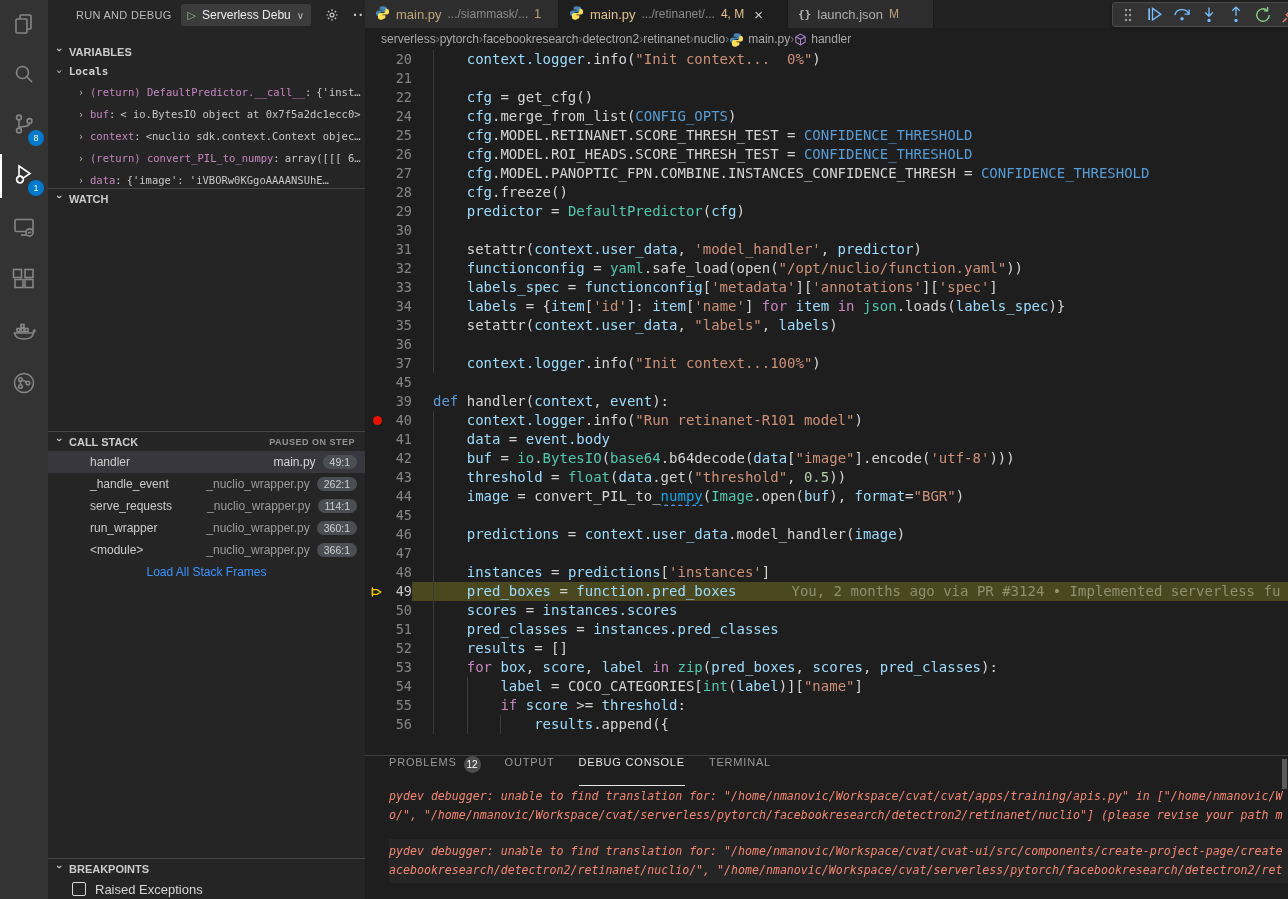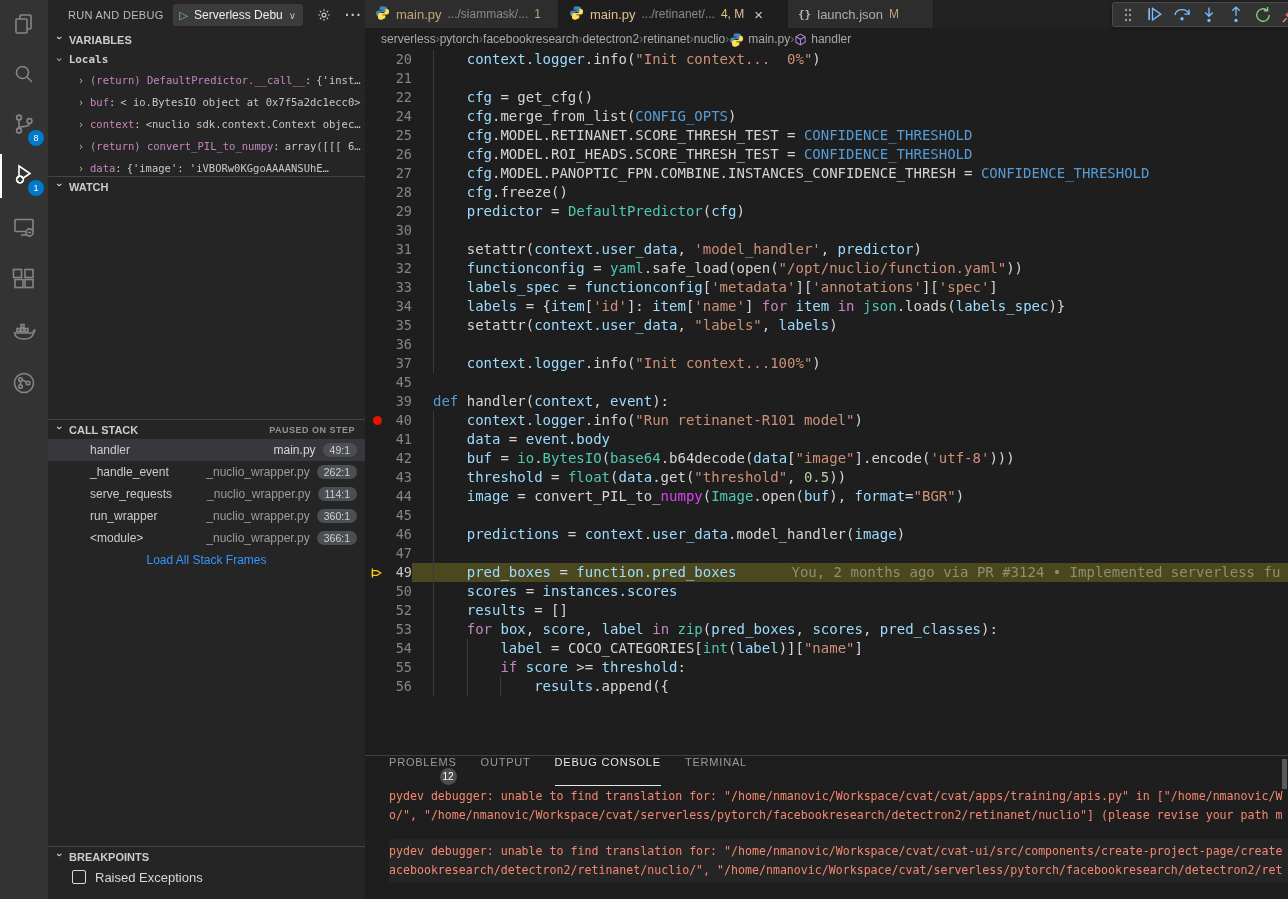--- a/index.html
+++ b/index.html
@@ -18,7 +18,7 @@
 
   
   .sidebar { position:absolute; left:48px; top:0; width:317px; height:899px; background:#252526; overflow:hidden; }
-  .sb-header { position:absolute; top:0; left:0; right:0; height:30px; display:flex; align-items:center; padding-left:20px; }
+  .sb-header { position:absolute; top:0; left:8px; right:0; height:30px; display:flex; align-items:center; padding-left:20px; }
   .sb-title { font-size:11px; color:#bbbbbb; letter-spacing:.3px; white-space:nowrap; }
   .sb-dd { margin-left:9px; height:22px; background:#3c3c3c; border-radius:3px; display:flex; align-items:center; padding:0 7px; gap:6px; cursor:pointer; }
   .sb-dd .play { color:#89D185; font-size:11px; }

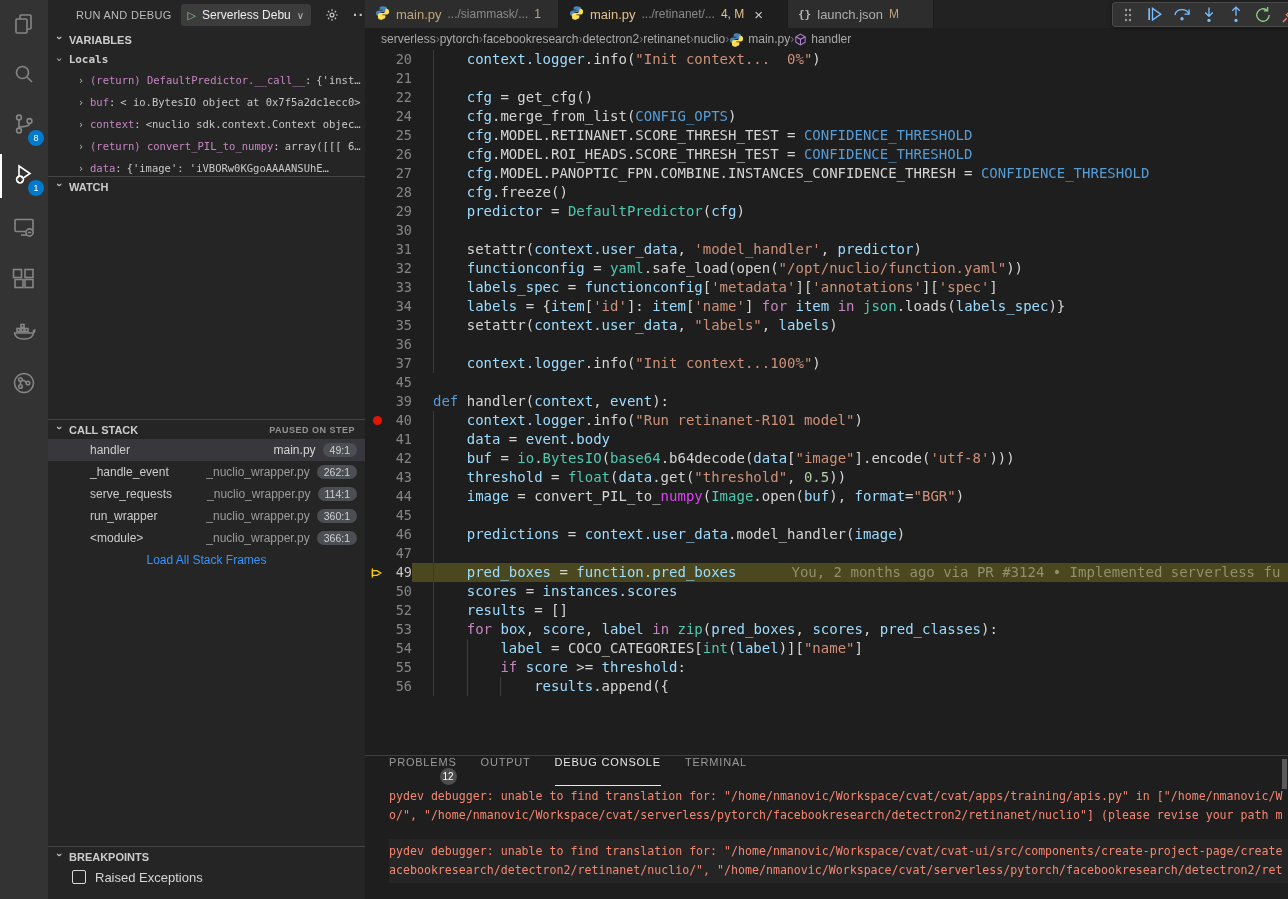--- a/index.html
+++ b/index.html
@@ -27,7 +27,7 @@
   .sb-gear, .sb-dots { margin-left:14px; color:#c5c5c5; cursor:pointer; display:flex; align-items:center; }
   .sb-dots { font-size:14px; letter-spacing:1px; font-weight:bold; }
 
-  .section { position:absolute; left:0; right:0; overflow:hidden; }
+  .section { position:absolute; left:0; right:0; overflow:hidden;margin-top:12px; }
   .sec-head { height:19px; display:flex; align-items:center; padding-left:8px; font-size:11px; font-weight:bold; color:#cccccc; cursor:pointer; position:relative; }
   .sec-head .tw { display:inline-block; transform:rotate(90deg); color:#cccccc; font-size:11px; margin-right:5px; width:8px; }
   .sec-border { border-top:1px solid rgba(128,128,128,.35); }

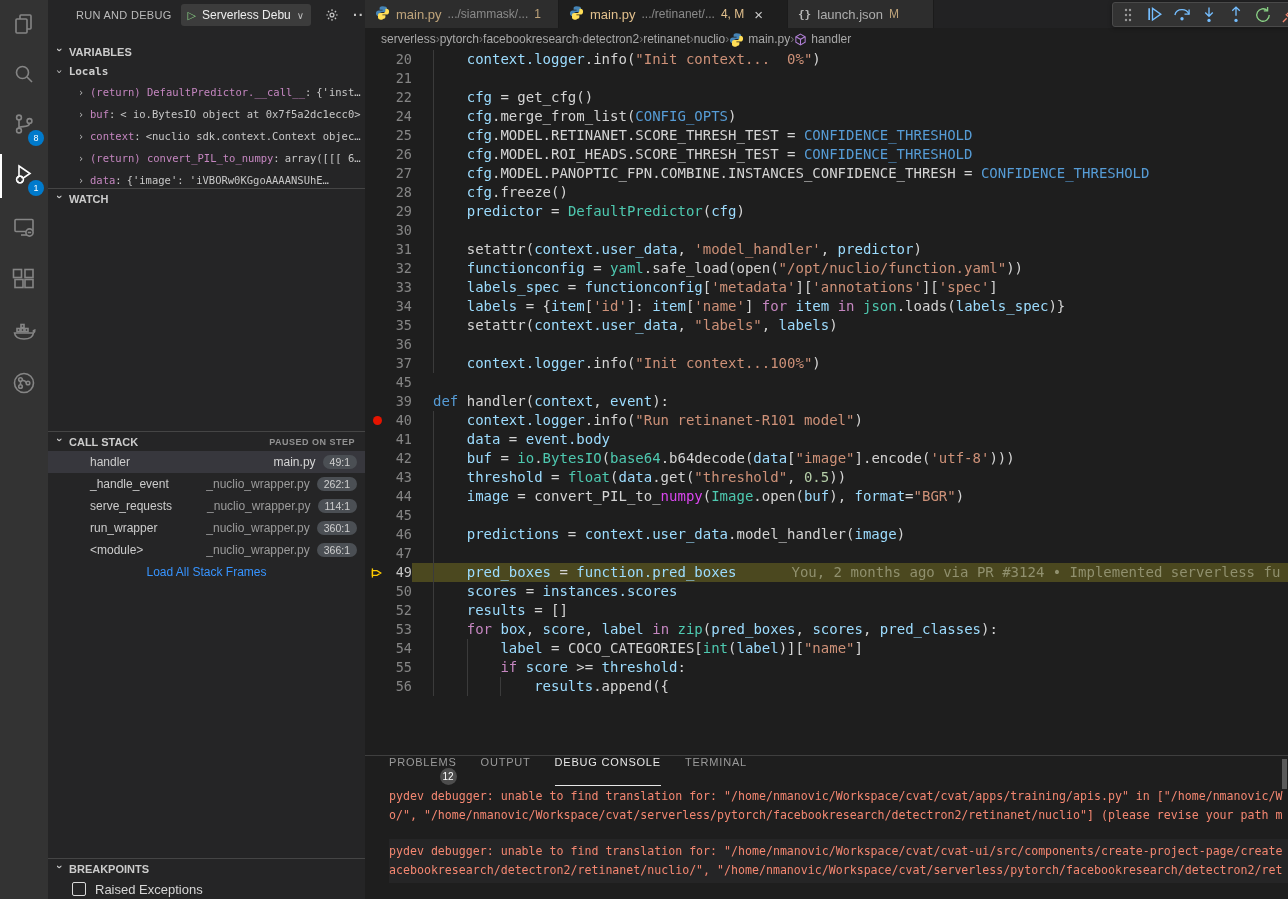--- a/index.html
+++ b/index.html
@@ -86,7 +86,7 @@
   .gd { position:absolute; top:0; bottom:0; width:1px; background:#3b3b3b; }
   .tk-p{color:#d4d4d4}.tk-v{color:#9CDCFE}.tk-s{color:#CE9178}.tk-k{color:#C586C0}
   .tk-b{color:#569CD6}.tk-t{color:#4EC9B0}.tk-n{color:#B5CEA8}
-  .tk-u{color:#d946ef; text-decoration-style:wavy; text-decoration-color:#4fa5ff; text-underline-offset:3px;}
+  .tk-u{color:#0ea5e9; text-decoration:underline; text-decoration-style:wavy; text-decoration-color:#4fa5ff; text-underline-offset:3px;}
   .blame { color:#90906e; margin-left:55px; }
 
   

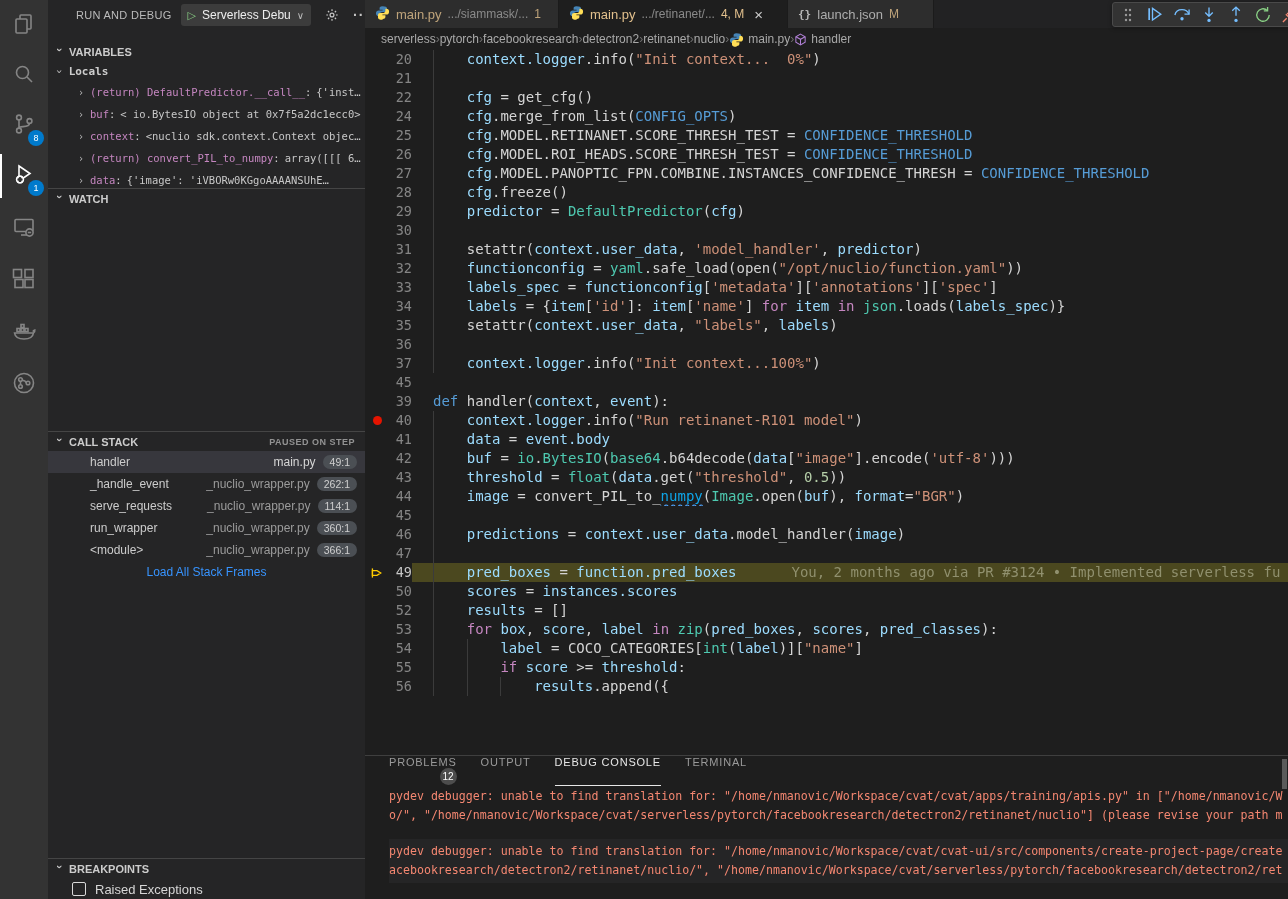--- a/index.html
+++ b/index.html
@@ -562,6 +562,11 @@
             <span class="ln">47</span>
             <span class="ct"><span class="gd" style="left: 21px;"></span><span></span></span>
           </div>
+          <div class="cl">
+            <span class="mark"></span>
+            <span class="ln">48</span>
+            <span class="ct"><span class="gd" style="left: 21px;"></span><span>    <span class="tk-v">instances</span><span class="tk-p"> = </span><span class="tk-v">predictions</span><span class="tk-p">[</span><span class="tk-s">'instances'</span><span class="tk-p">]</span></span></span>
+          </div>
           <div class="cl cur">
             <span class="mark">
               <span style="display: flex;">

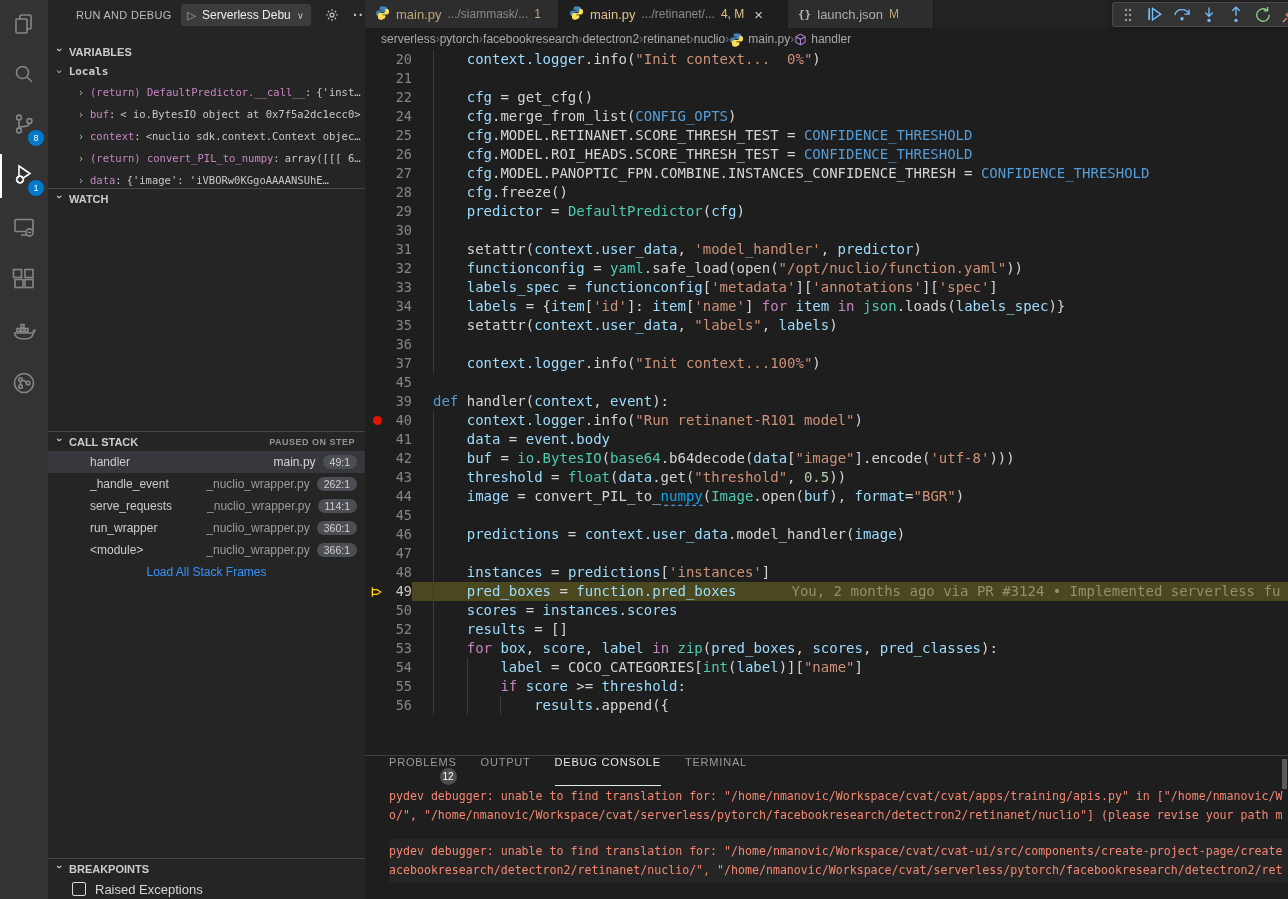--- a/index.html
+++ b/index.html
@@ -586,6 +586,11 @@
           </div>
           <div class="cl">
             <span class="mark"></span>
+            <span class="ln">51</span>
+            <span class="ct"><span class="gd" style="left: 21px;"></span><span>    <span class="tk-v">pred_classes</span><span class="tk-p"> = </span><span class="tk-v">instances.pred_classes</span></span></span>
+          </div>
+          <div class="cl">
+            <span class="mark"></span>
             <span class="ln">52</span>
             <span class="ct"><span class="gd" style="left: 21px;"></span><span>    <span class="tk-v">results</span><span class="tk-p"> = []</span></span></span>
           </div>

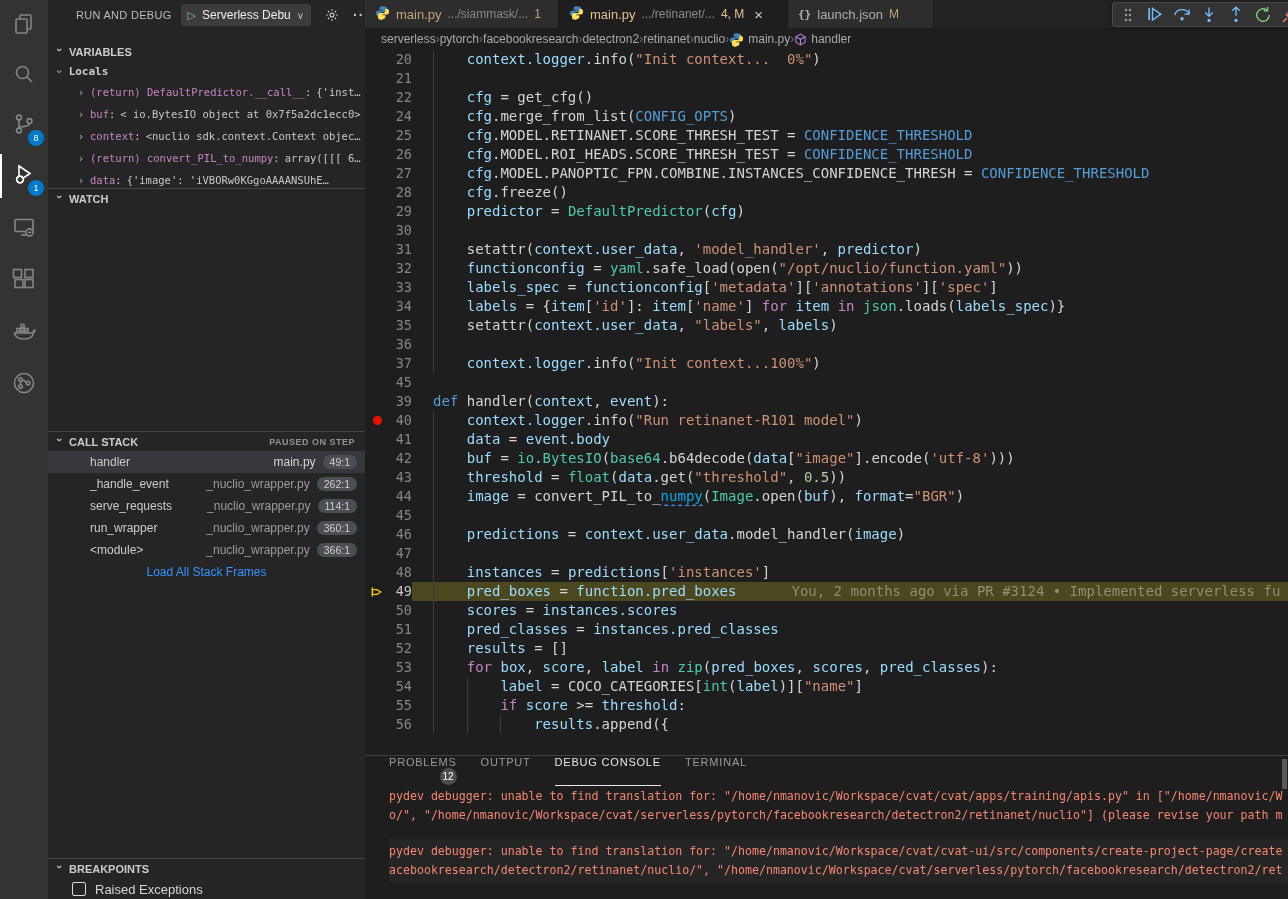--- a/index.html
+++ b/index.html
@@ -92,7 +92,7 @@
   
   .panel { position:absolute; left:365px; top:755px; right:0; bottom:0; background:#1e1e1e; border-top:1px solid #3f3f3f; }
   .panel-tabs { position:absolute; top:0; left:0; right:0; height:30px; display:flex; align-items:center; padding-left:24px; gap:24px; }
-  .ptab { font-size:11px; letter-spacing:.8px; color:#9a9a9a; cursor:pointer; display:flex; align-items:flex-end; height:30px;flex-direction:column; }
+  .ptab { font-size:11px; letter-spacing:.8px; color:#9a9a9a; cursor:pointer; display:flex; align-items:flex-start; height:30px; }
   .ptab.active { color:#e7e7e7; border-bottom:1px solid #e7e7e7; }
   .pbadge { margin-left:7px; min-width:17px; height:17px; border-radius:9px; background:#4d4d4d; color:#ffffff; font-size:10px; display:flex; align-items:center; justify-content:center; letter-spacing:0; }
   .pcontent { position:absolute; top:31px; left:24px; right:0; bottom:0; font-family:"DejaVu Sans Mono",monospace; font-size:11.6px; color:#F48771; white-space:pre; overflow:hidden; }

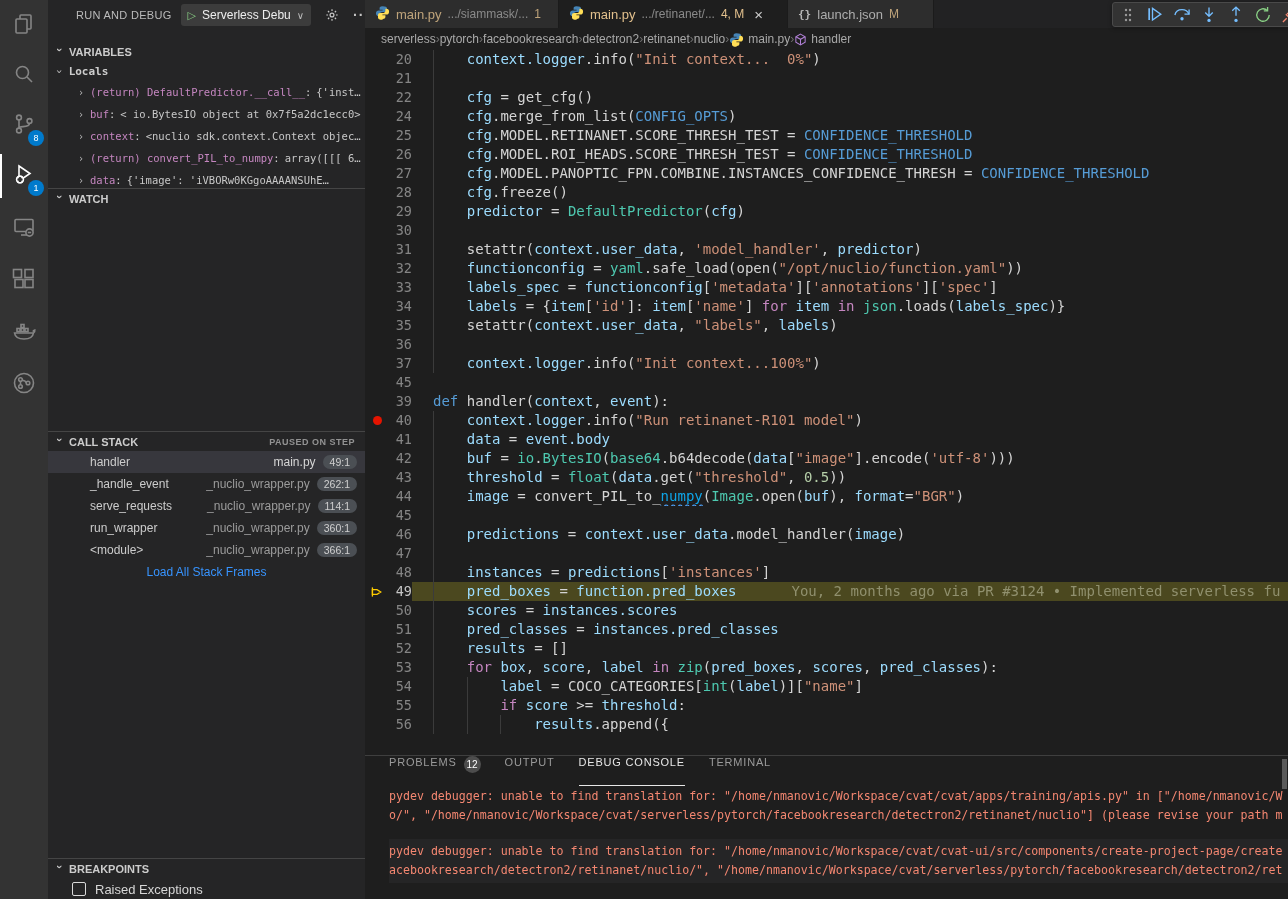--- a/index.html
+++ b/index.html
@@ -96,7 +96,7 @@
   .ptab.active { color:#e7e7e7; border-bottom:1px solid #e7e7e7; }
   .pbadge { margin-left:7px; min-width:17px; height:17px; border-radius:9px; background:#4d4d4d; color:#ffffff; font-size:10px; display:flex; align-items:center; justify-content:center; letter-spacing:0; }
   .pcontent { position:absolute; top:31px; left:24px; right:0; bottom:0; font-family:"DejaVu Sans Mono",monospace; font-size:11.6px; color:#F48771; white-space:pre; overflow:hidden; }
-  .pline { height:19px; line-height:19px; }
+  .pline { height:19px; line-height:19px;font-style:italic; }
   .pblock2 { background:#252526; margin-top:14px; padding:3px 0; margin-left:-24px; padding-left:24px; }
   .pscroll { position:absolute; right:1px; top:3px; width:5px; height:30px; background:#5a5a5a; cursor:pointer; }
 </style>

